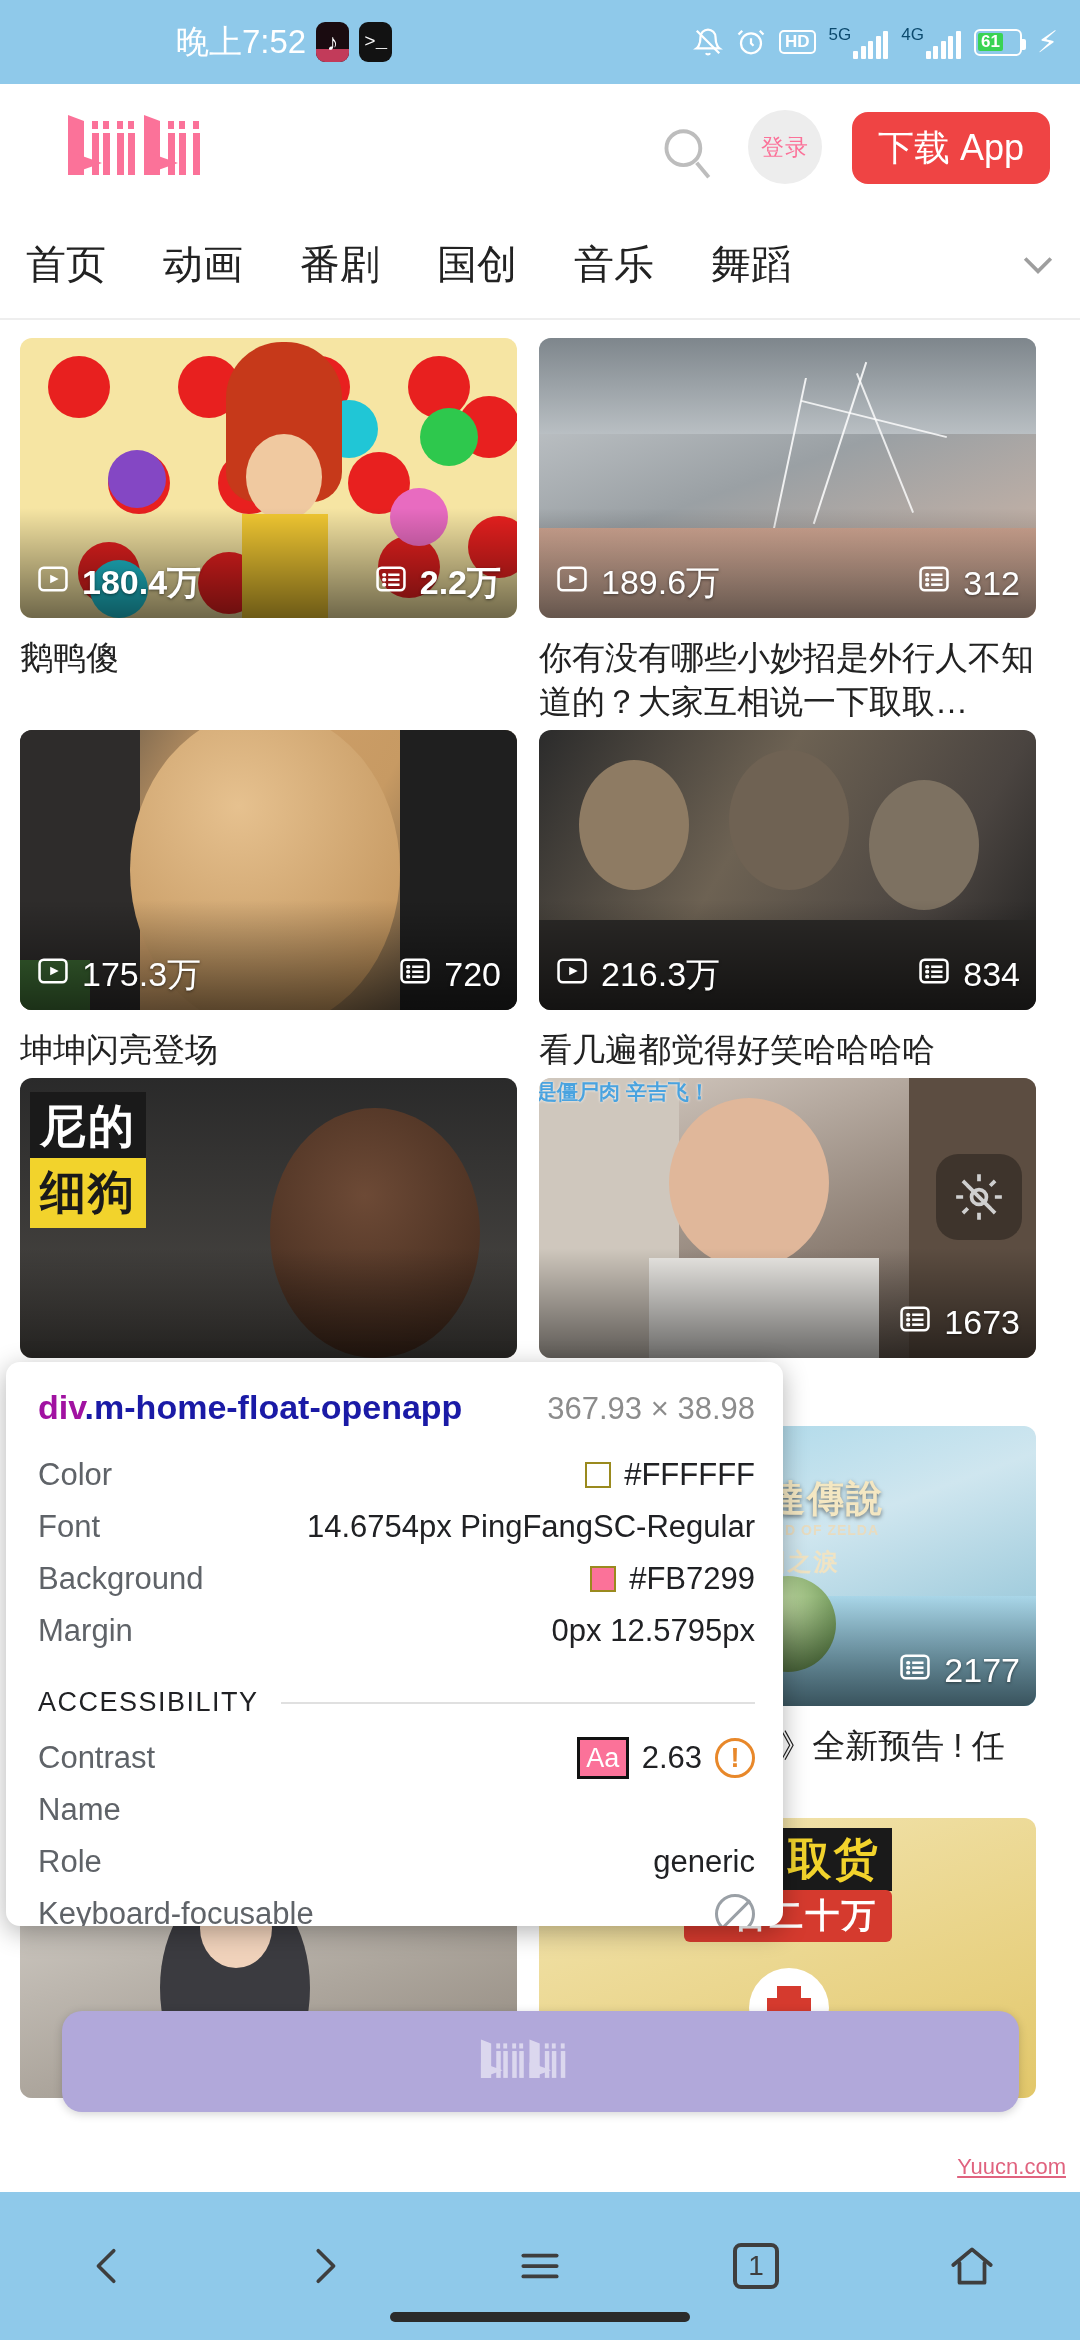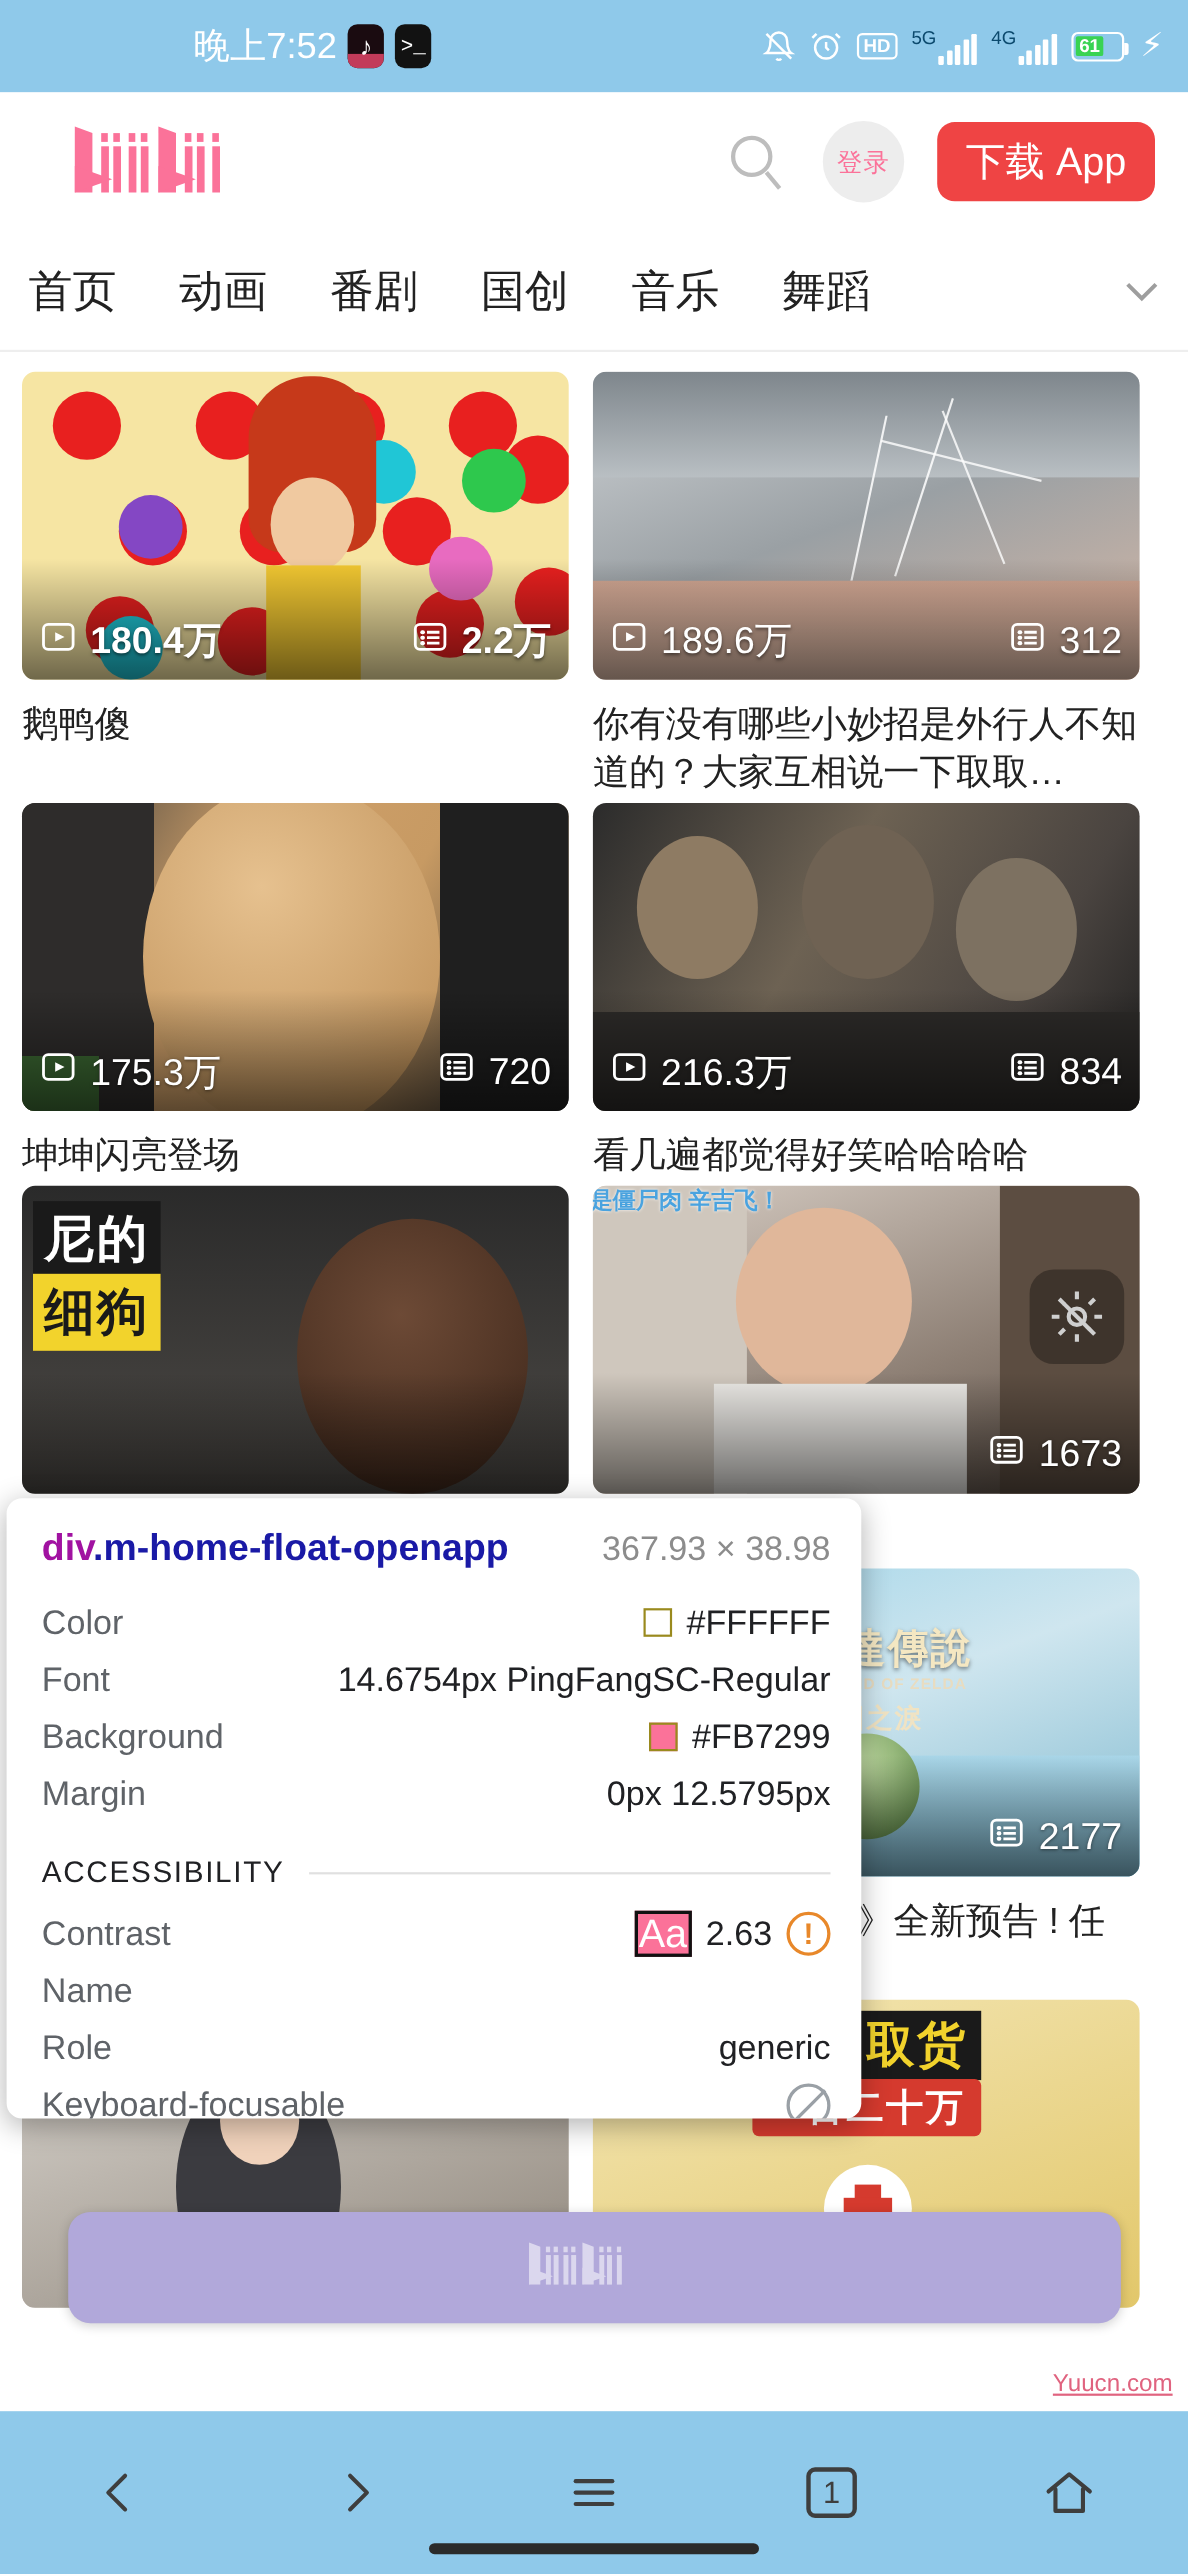--- a/index.html
+++ b/index.html
@@ -50,7 +50,7 @@
   }
   .bili-logo { margin-left:62px; display:flex; align-items:flex-end; height:72px; }
   .bili-logo svg { display:block; }
-  .hdr-right { margin-left:auto; margin-right:30px; display:flex; align-items:center; gap:30px; }
+  .hdr-right { margin-left:auto; margin-right:30px; display:flex; align-items:flex-end; gap:30px; }
   .search-btn { width:62px; height:62px; display:flex; align-items:center; justify-content:center; }
   .login-btn { width:74px; height:74px; border-radius:50%; background:#ededed; color:#fb7299;
                font-size:23px; display:flex; align-items:center; justify-content:center; letter-spacing:1px;}

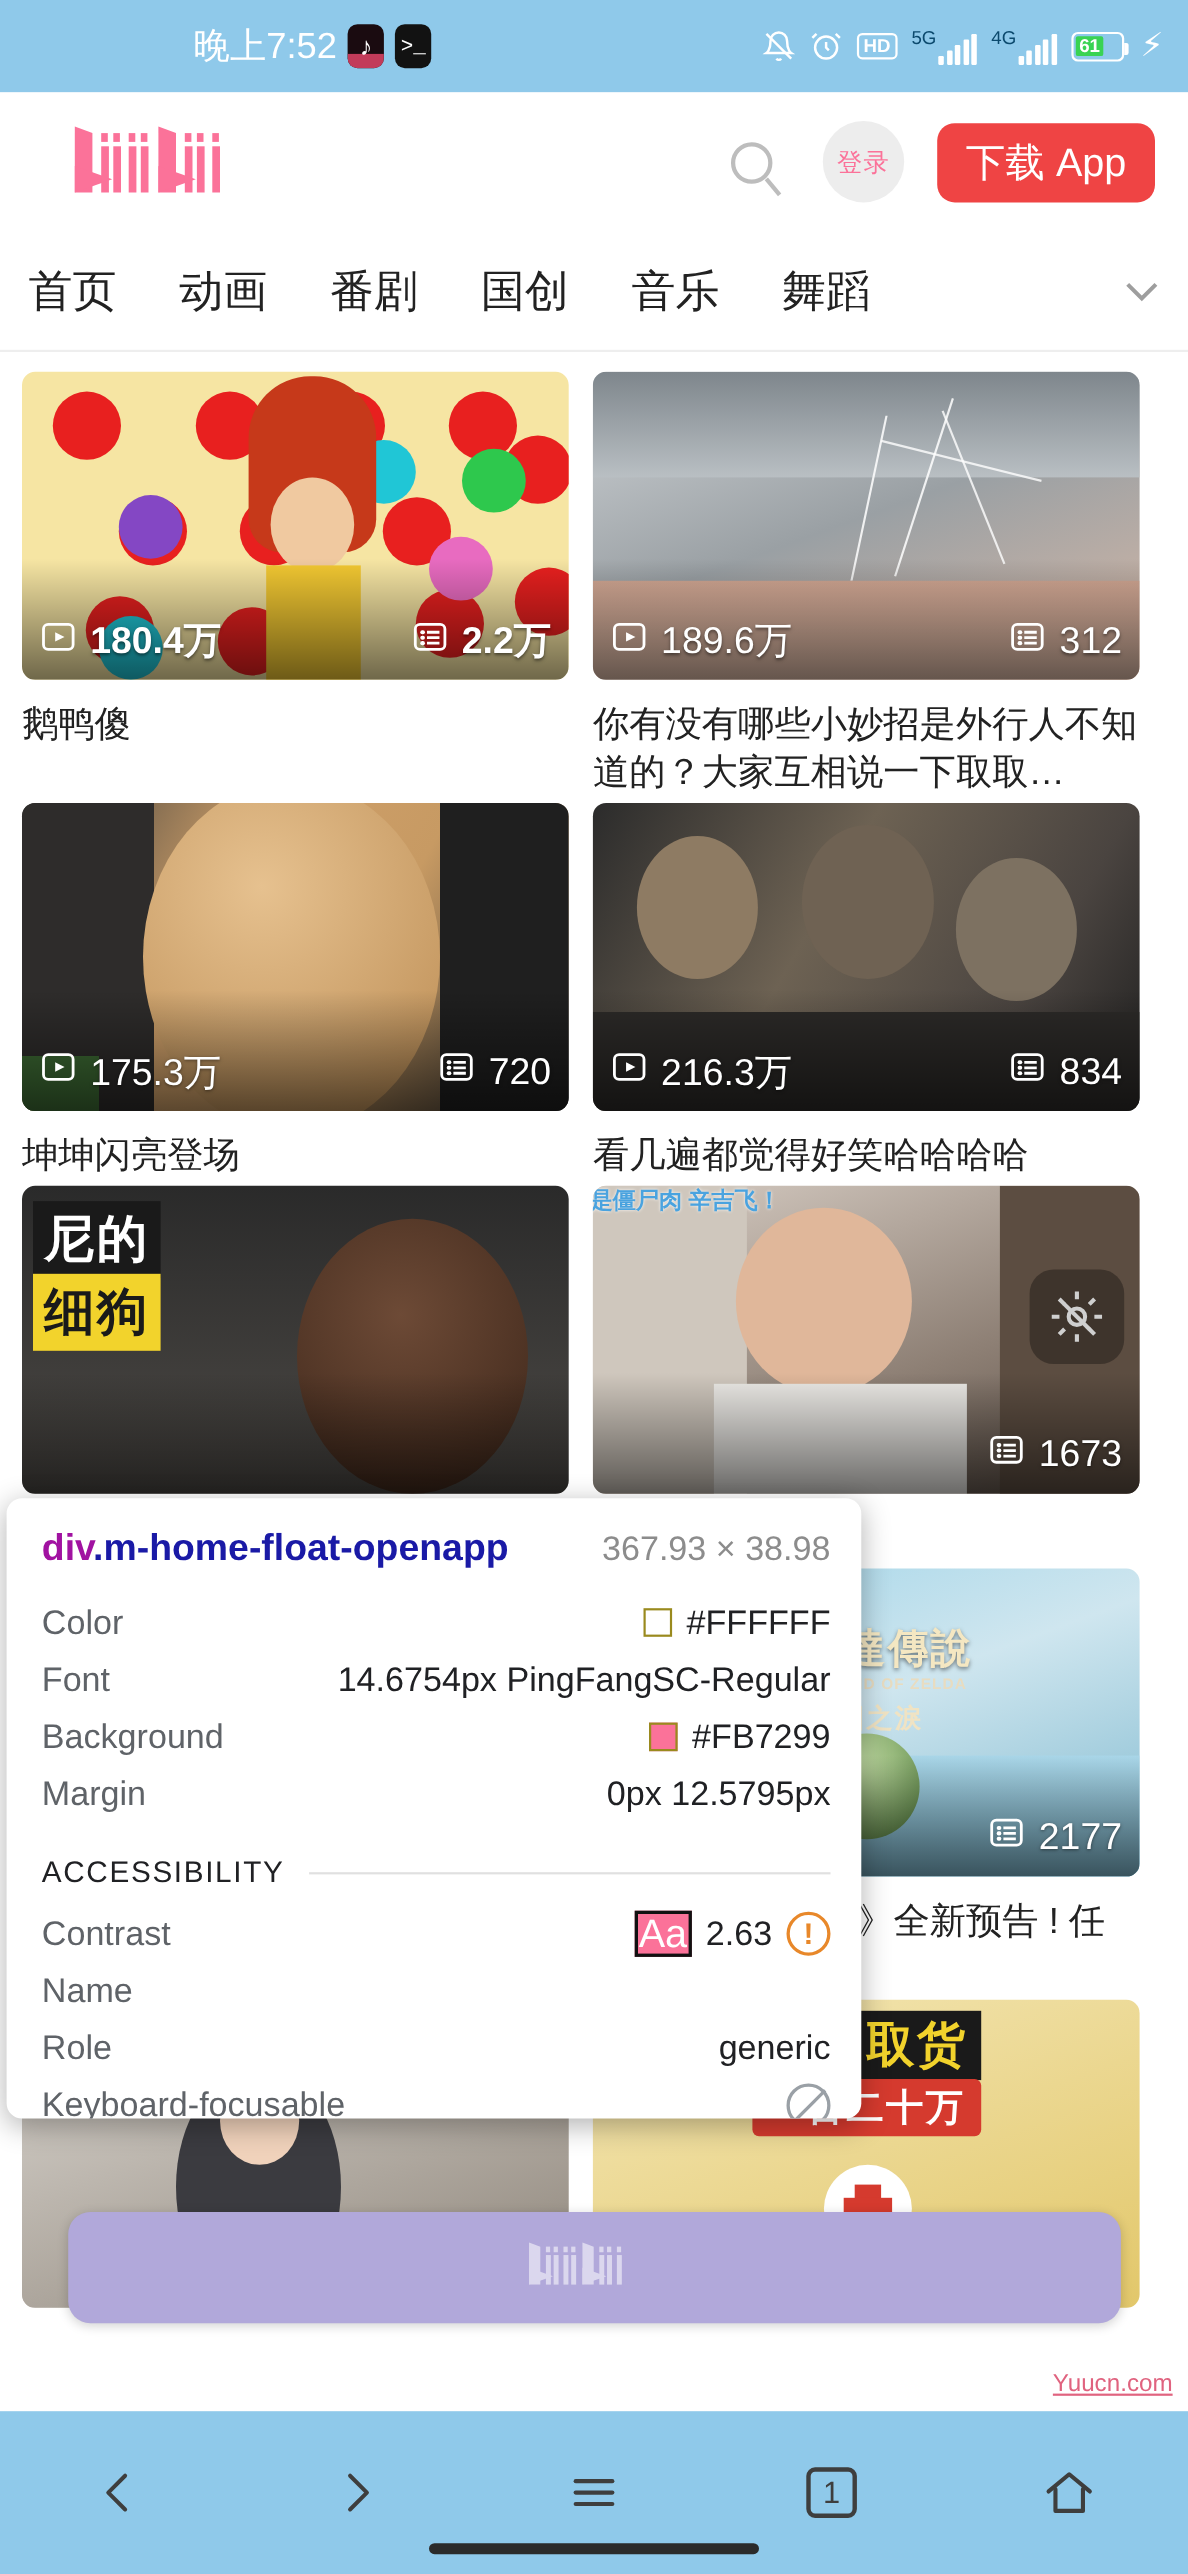--- a/index.html
+++ b/index.html
@@ -146,7 +146,7 @@
   .dt-sec-label { font-size:27px; letter-spacing:1.5px; color:#202124; }
   .dt-sec-line { flex:1; height:2px; background:#e0e0e0; }
   .aa-chip { width:52px; height:42px; background:#fb7299; color:#fff; border:3px solid #111;
-             font-size:36px; display:flex; align-items:center; justify-content:center; }
+             font-size:27px; display:flex; align-items:center; justify-content:center; }
   .warn-ico { width:40px; height:40px; border:3px solid #e8882a; border-radius:50%; color:#e8882a;
               font-size:27px; display:flex; align-items:center; justify-content:center; font-weight:bold; }
   .no-ico { width:40px; height:40px; border:3px solid #9aa0a6; border-radius:50%; position:relative; }

